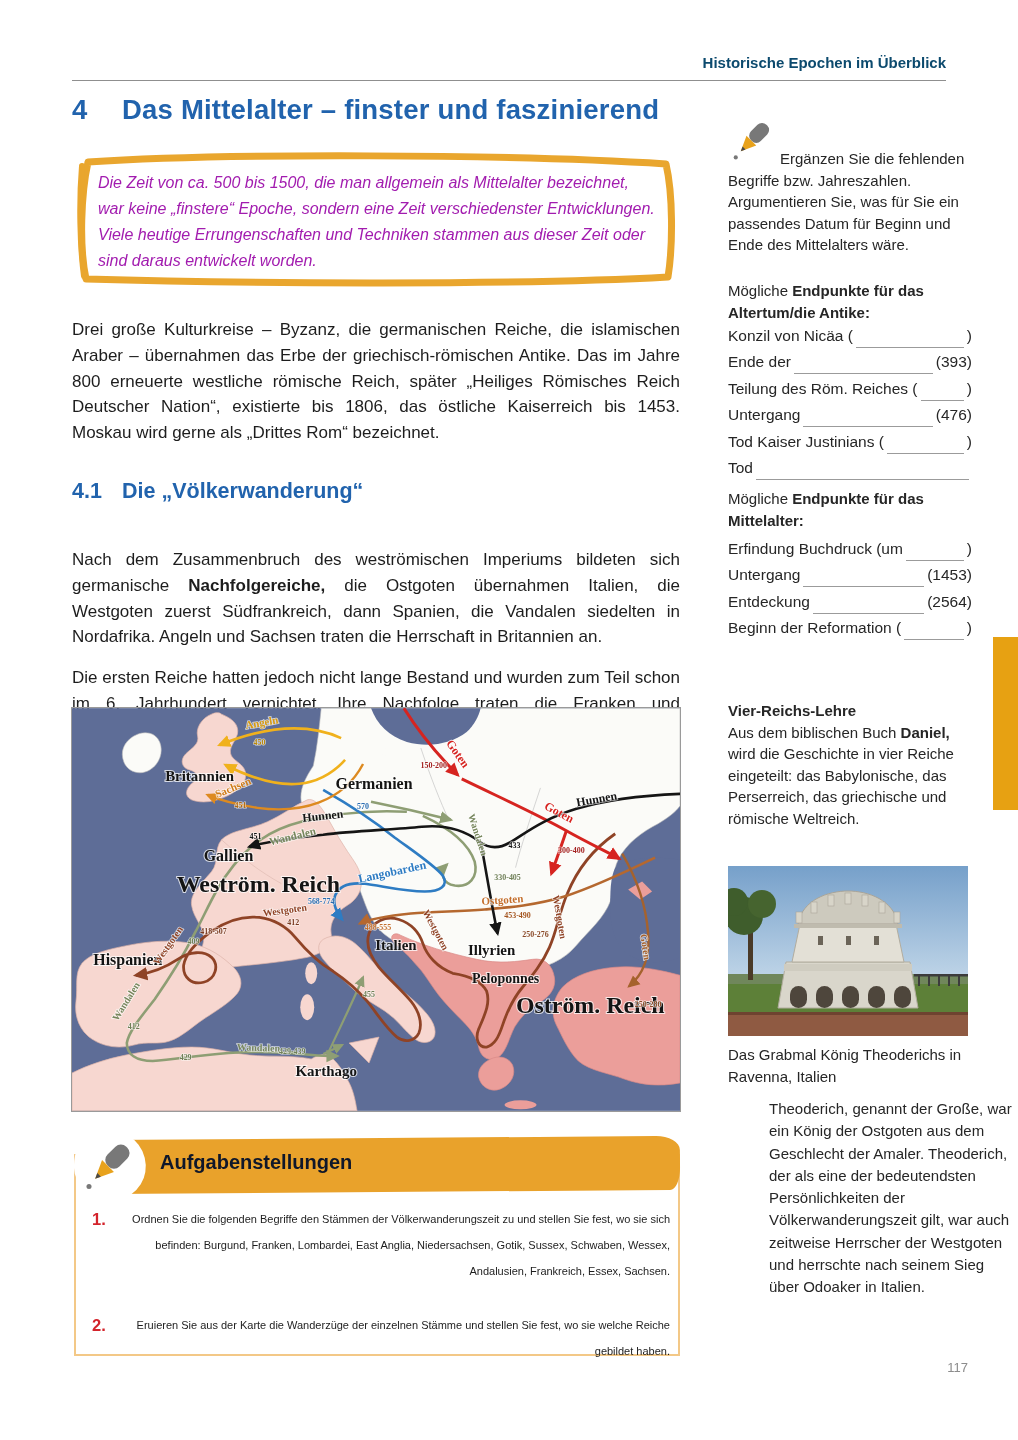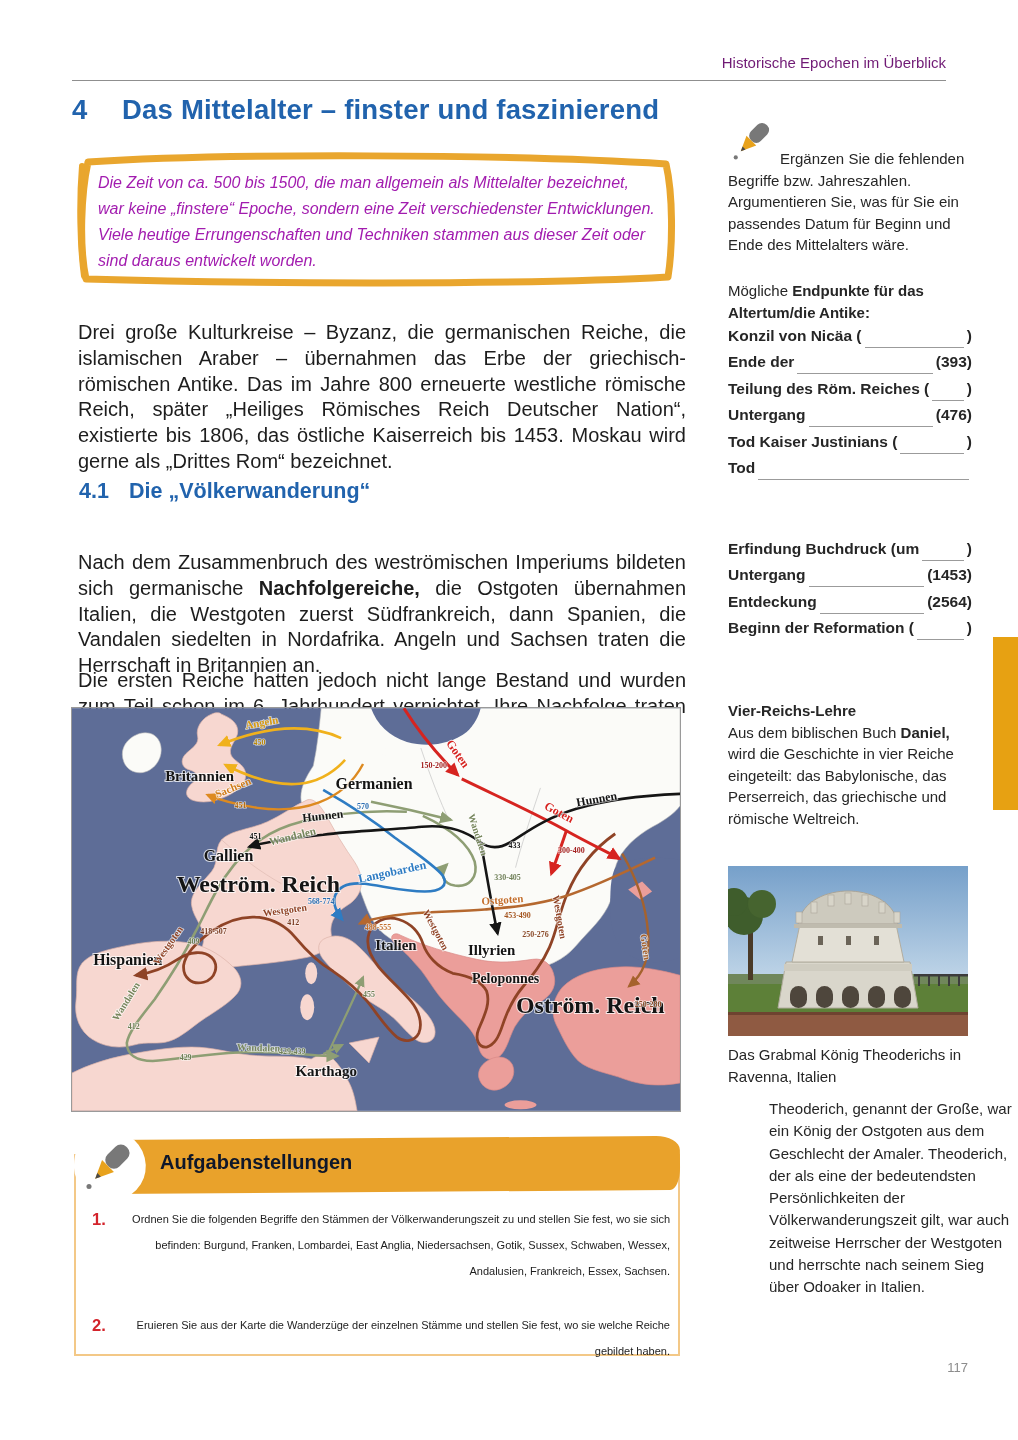--- a/index.html
+++ b/index.html
@@ -6,7 +6,7 @@
   #page{position:relative;width:1018px;height:1440px;background:#ffffff;margin:0 auto;
         font-family:"Liberation Sans",sans-serif;color:#1d1d1d;overflow:hidden;}
 
-  .hdr{position:absolute;top:54px;right:72px;color:#701a75;font-size:15px;}
+  .hdr{position:absolute;top:54px;right:72px;color:#0c4a6e;font-size:15px;font-weight:bold;}
   .rule{position:absolute;top:80px;left:72px;width:874px;border-top:1px solid #8f8f8f;}
 
   .h1{position:absolute;top:94px;left:72px;width:660px;color:#2163ad;

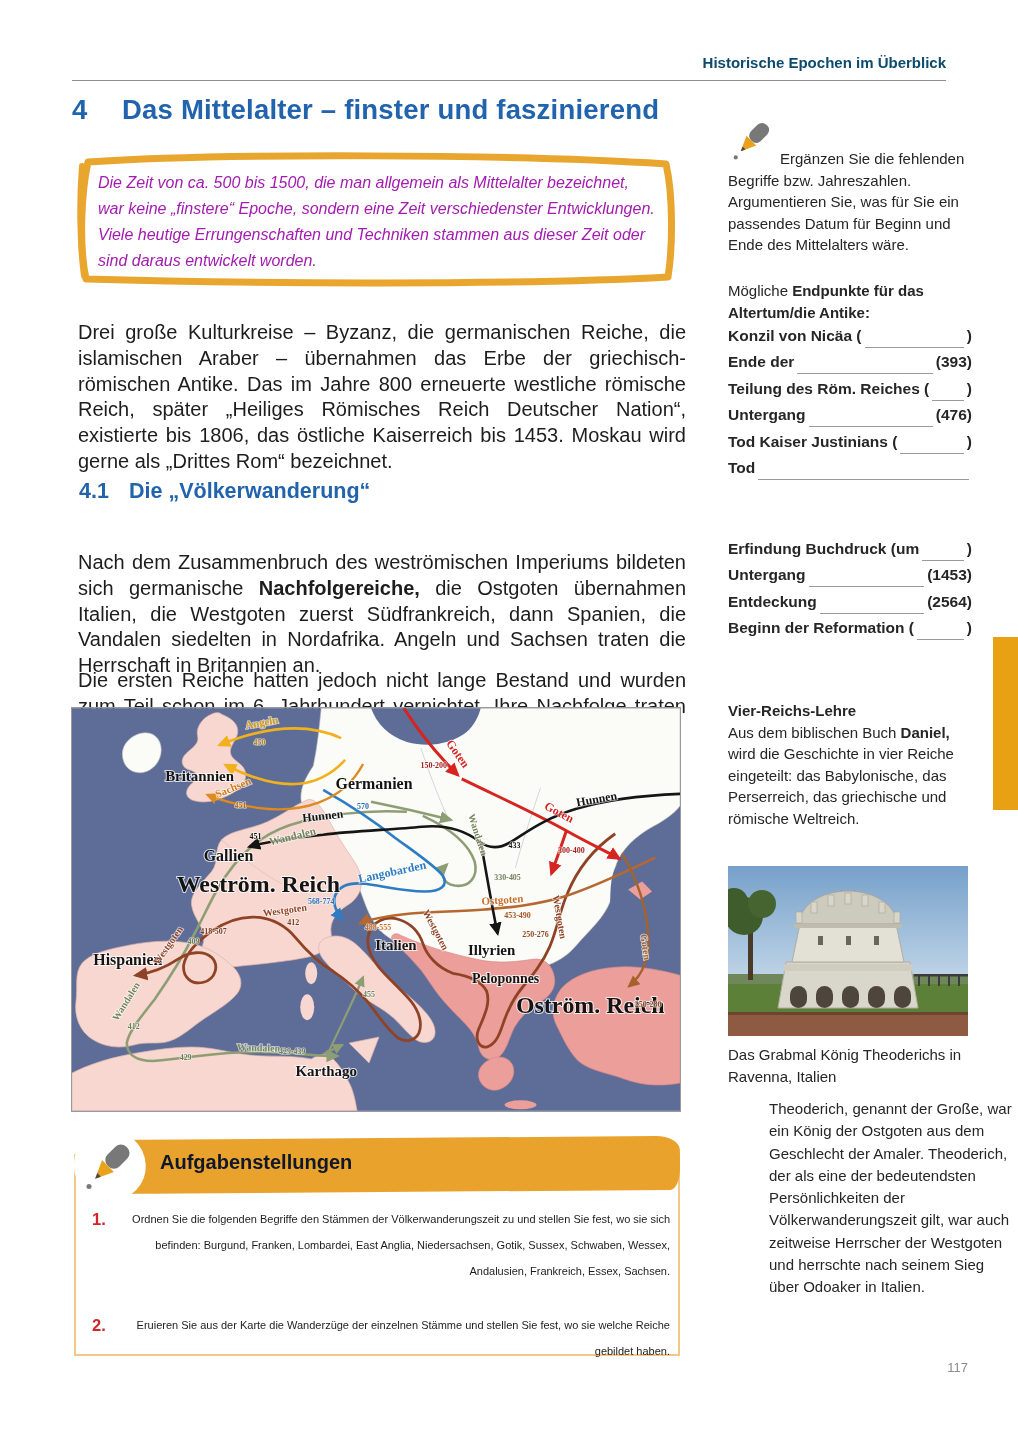--- a/index.html
+++ b/index.html
@@ -18,7 +18,7 @@
   .introtxt{position:absolute;left:26px;top:20px;width:560px;
             font-style:italic;font-size:16px;line-height:26px;color:#a21caf;}
 
-  .bodytext{font-size:20px;line-height:25.8px;color:#1d1d1d;text-align:justify;margin-left:6px;}
+  .bodytext{font-size:17px;line-height:25.8px;color:#1d1d1d;text-align:justify;}
   .p1{position:absolute;top:300px;left:72px;width:608px;}
   .h2{position:absolute;top:479px;left:72px;color:#2163ad;font-size:21.5px;font-weight:bold;display:flex;margin-left:7px;}
   .h2 .num{width:50px;flex:none;}

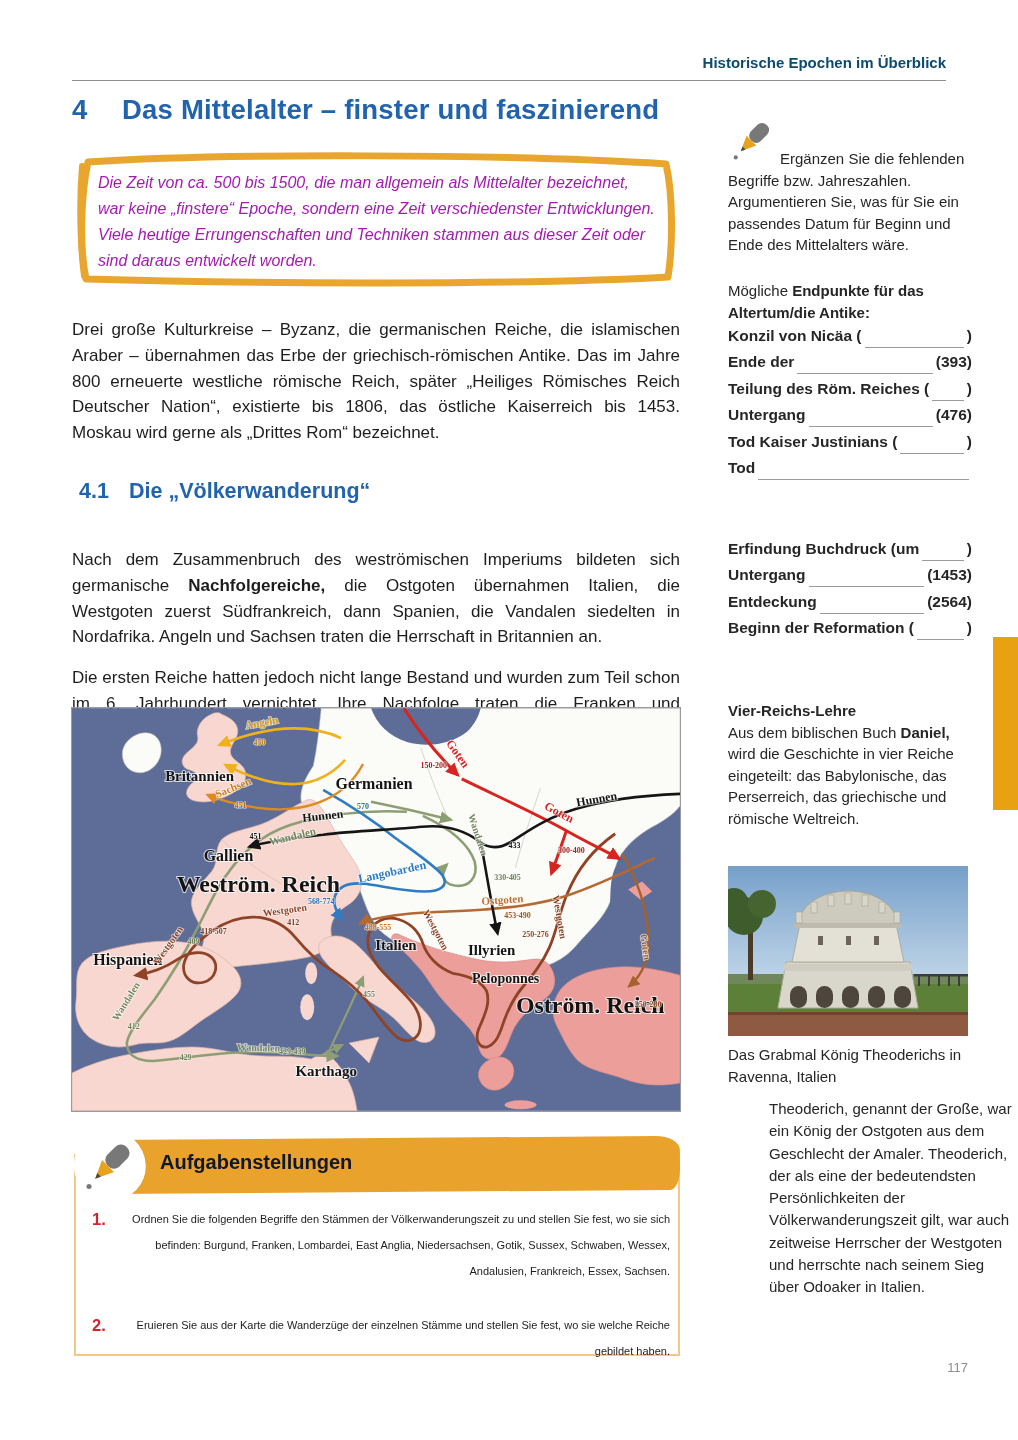--- a/index.html
+++ b/index.html
@@ -49,7 +49,7 @@
   .sb-mit-head{top:488px;}
   .sb-rows2{top:534px;}
   .fill-row{display:flex;align-items:flex-end;height:26.5px;font-size:15.5px;white-space:pre;}
-  .fill-row span{line-height:24px;font-weight:bold;}
+  .fill-row span{line-height:24px;}
   .fline{flex:1;height:19px;border-bottom:1px solid #9b9b9b;margin:0 3px;min-width:18px;}
   .tab{position:absolute;left:993px;top:637px;width:25px;height:173px;background:#e7a112;}
   .sb-vier{top:700px;}

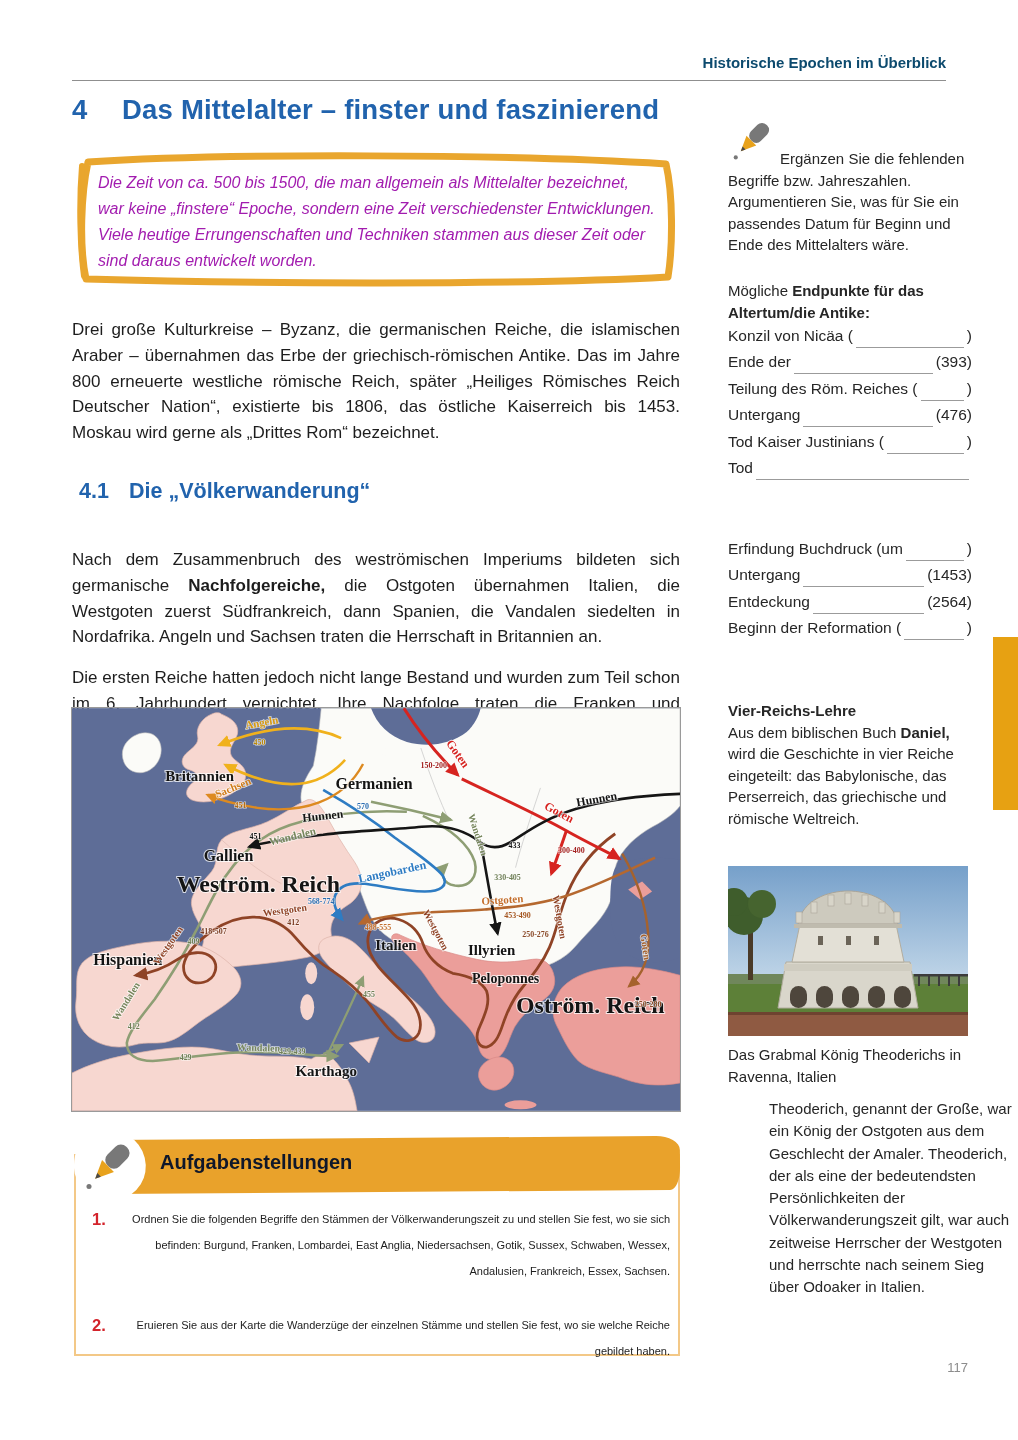--- a/index.html
+++ b/index.html
@@ -20,7 +20,7 @@
 
   .bodytext{font-size:17px;line-height:25.8px;color:#1d1d1d;text-align:justify;}
   .p1{position:absolute;top:300px;left:72px;width:608px;}
-  .h2{position:absolute;top:479px;left:72px;color:#2163ad;font-size:21.5px;font-weight:bold;display:flex;margin-left:7px;}
+  .h2{position:absolute;top:479px;left:72px;color:#2163ad;font-size:21.5px;font-weight:bold;display:flex;}
   .h2 .num{width:50px;flex:none;}
   .p2{position:absolute;top:530px;left:72px;width:608px;}
   .p3{position:absolute;top:648px;left:72px;width:608px;}

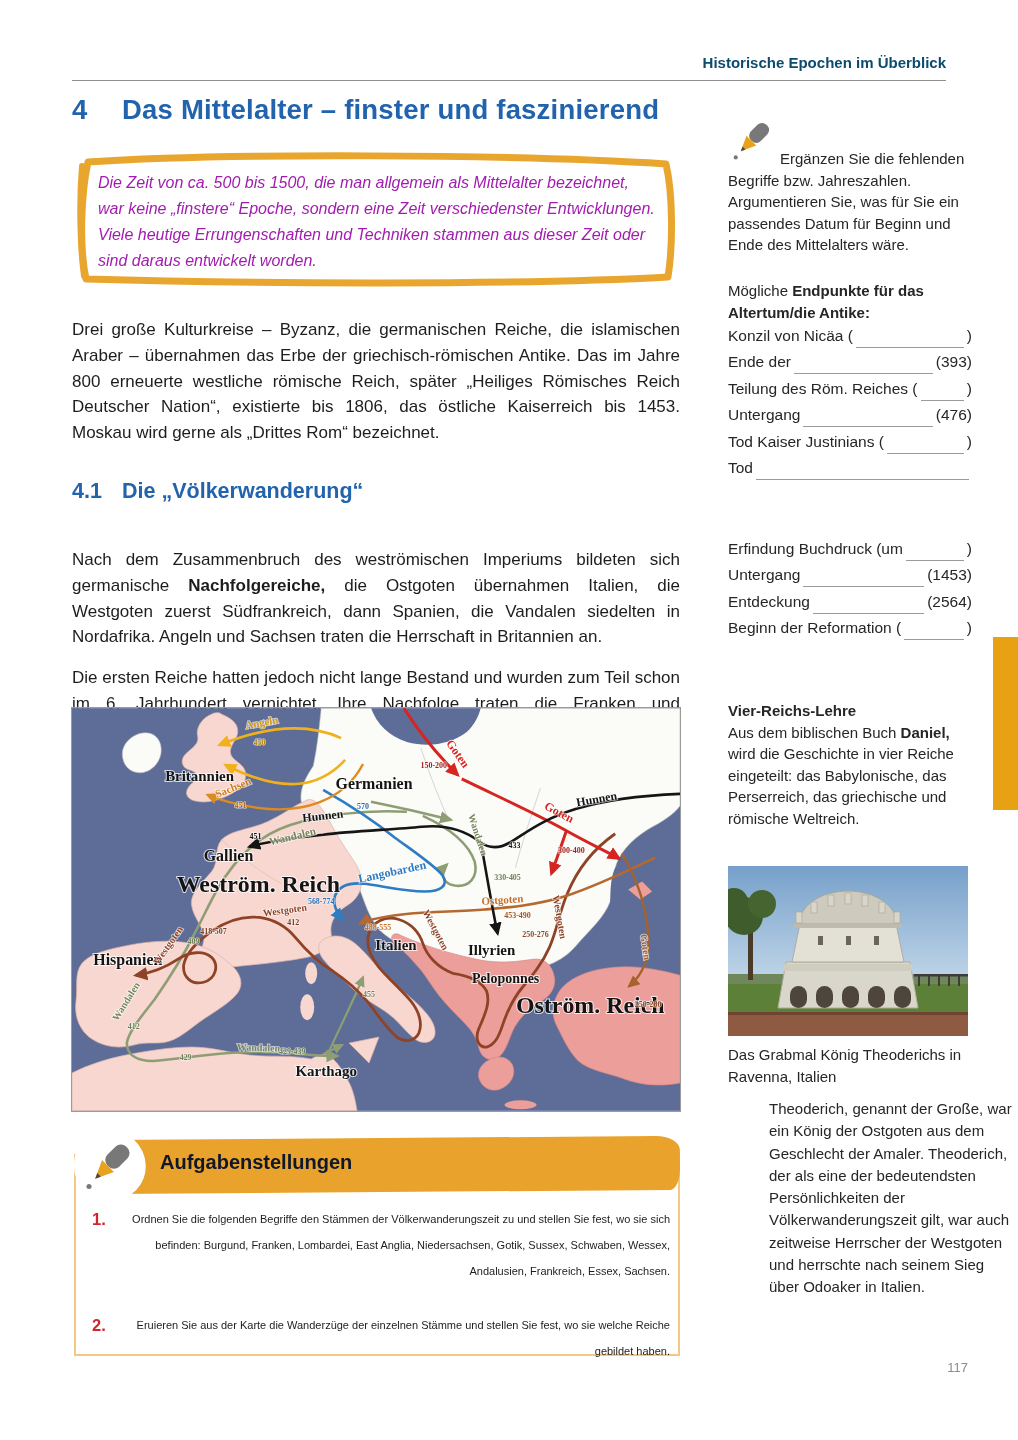--- a/index.html
+++ b/index.html
@@ -290,6 +290,7 @@
     <div class="fill-row"><span>Tod</span><span class="fline"></span><span></span></div>
   </div>
 
+  <div class="sb sb-mit-head"><span>Mögliche </span><b>Endpunkte für das Mittelalter:</b></div>
 
   <div class="sb sb-rows2">
     <div class="fill-row"><span>Erfindung Buchdruck (um</span><span class="fline"></span><span>)</span></div>

